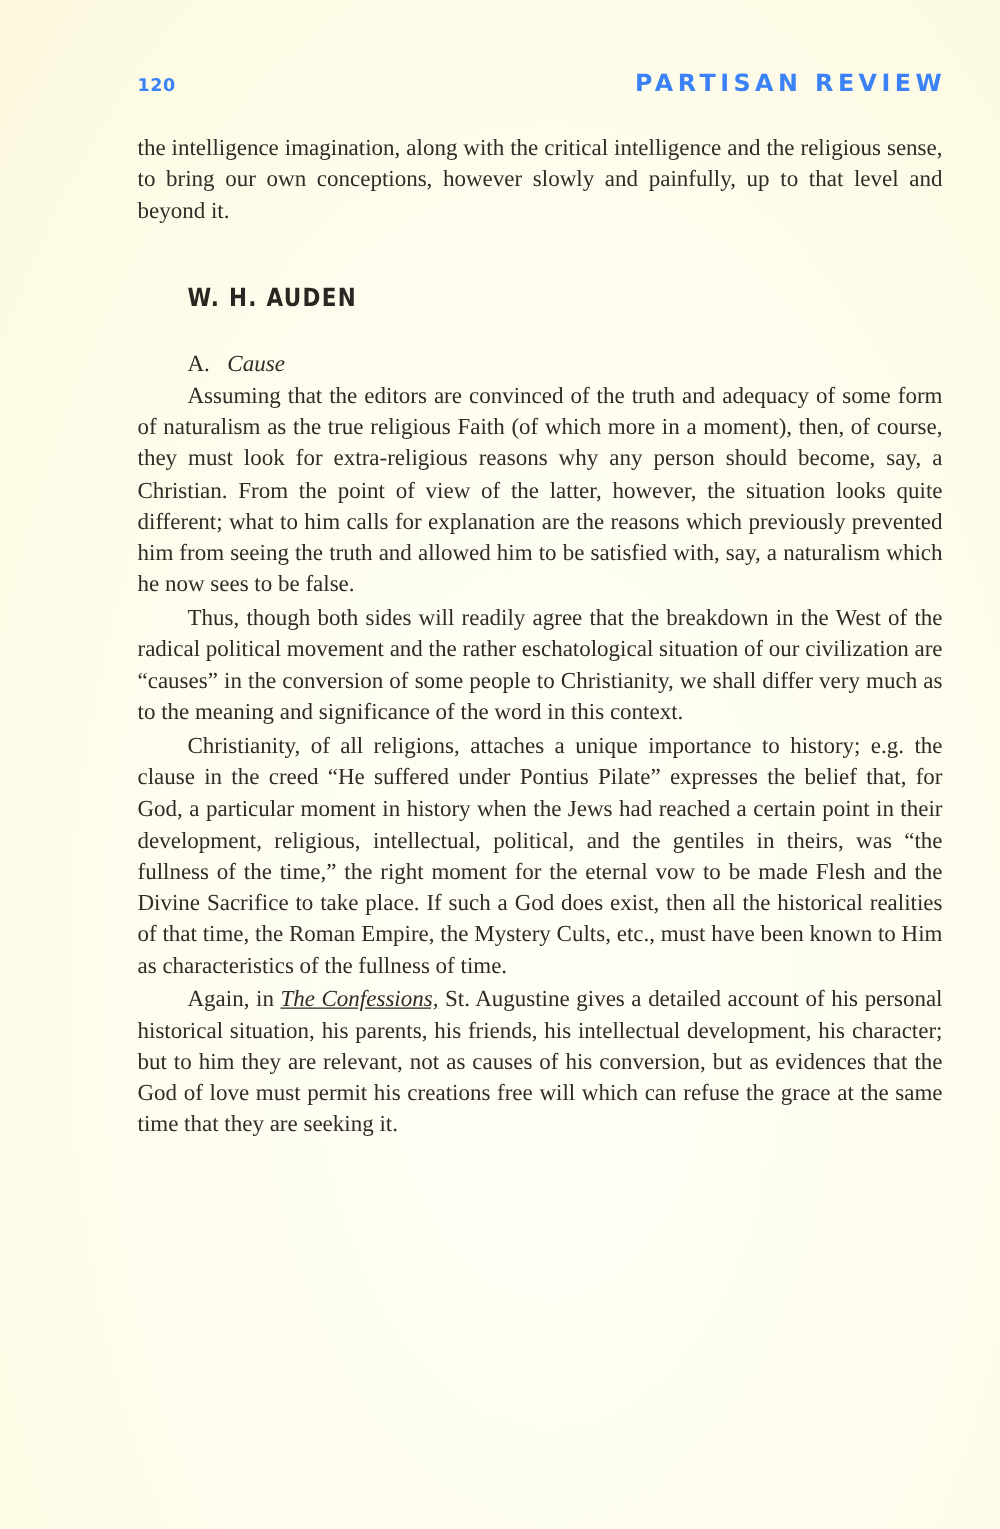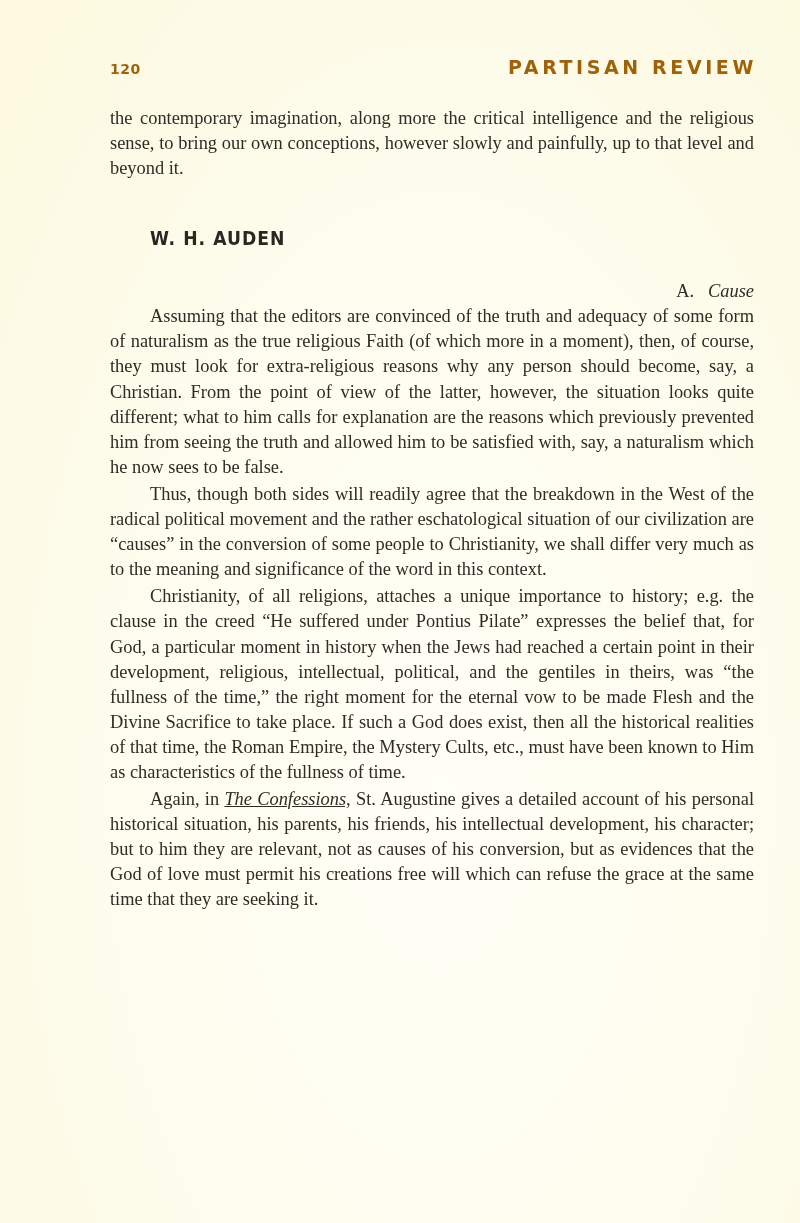--- a/index.html
+++ b/index.html
@@ -27,7 +27,7 @@
       align-items: baseline;
       font-family: "DejaVu Sans", "Liberation Sans", sans-serif;
       font-weight: bold;
-      color: #a16207;
+      color: #3b82f6;
       height: 24px;
     }
     .folio {

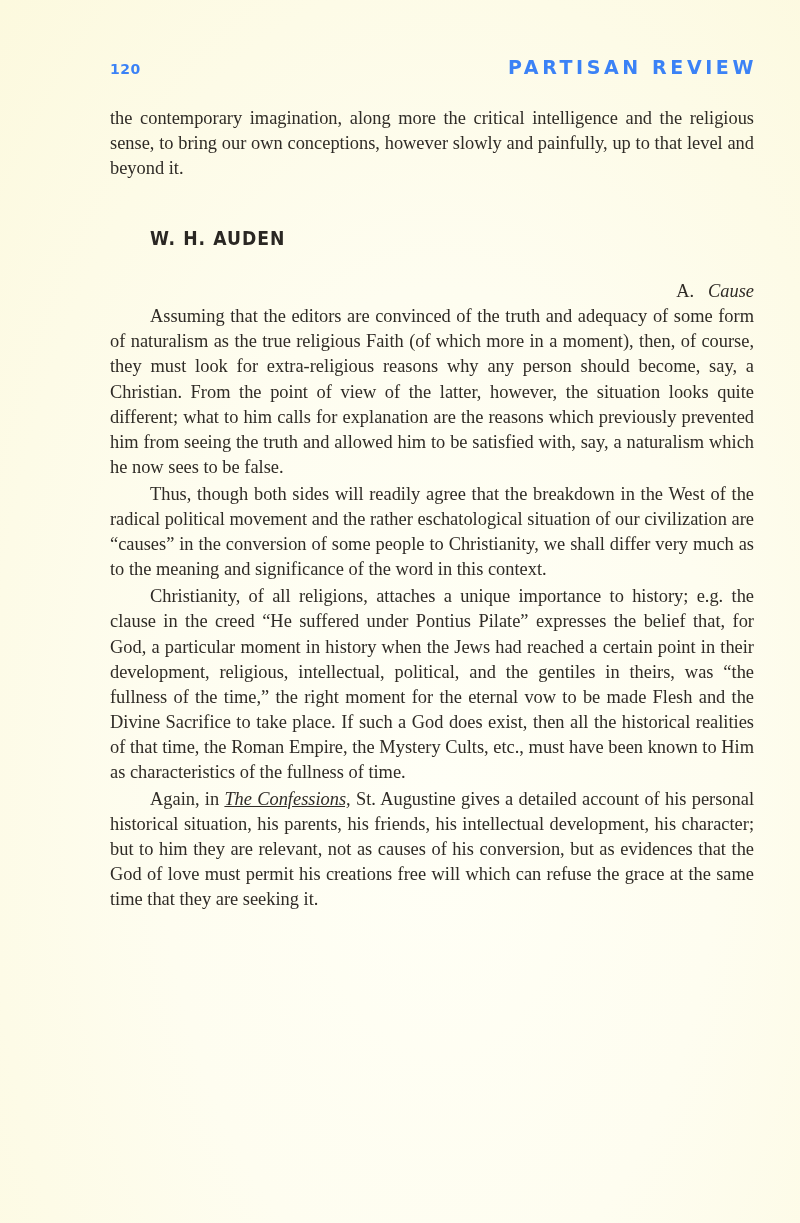--- a/index.html
+++ b/index.html
@@ -94,7 +94,7 @@
   </div>
 
   <div class="body-text intro">
-    <p>the contemporary imagination, along more the critical intelligence and the religious sense, to bring our own conceptions, however slowly and painfully, up to that level and beyond it.</p>
+    <p>the intelligence imagination, along with the critical intelligence and the religious sense, to bring our own conceptions, however slowly and painfully, up to that level and beyond it.</p>
   </div>
 
   <div class="author-heading">W. H. AUDEN</div>

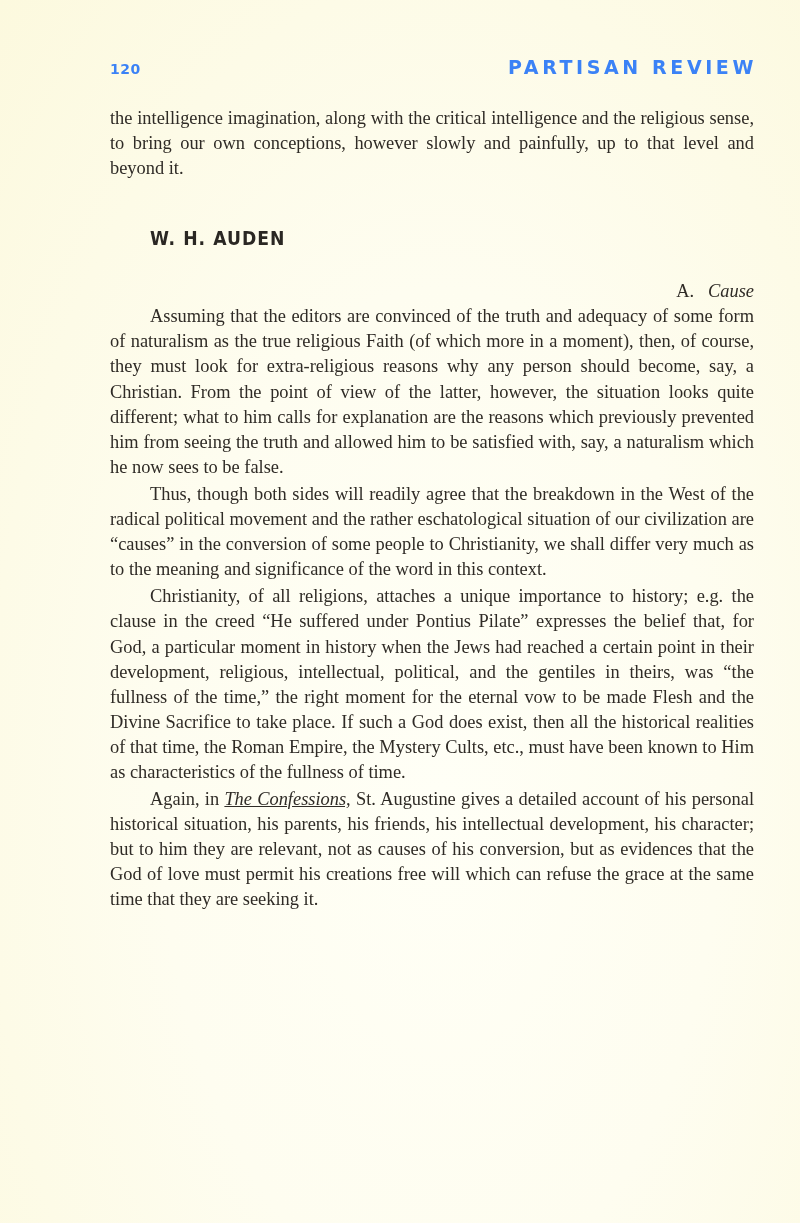--- a/index.html
+++ b/index.html
@@ -70,7 +70,6 @@
       margin-left: 40px;
       font-size: 18.4px;
       line-height: 25px;
-      text-align: right;
     }
     .section-label .letter {
       margin-right: 14px;

